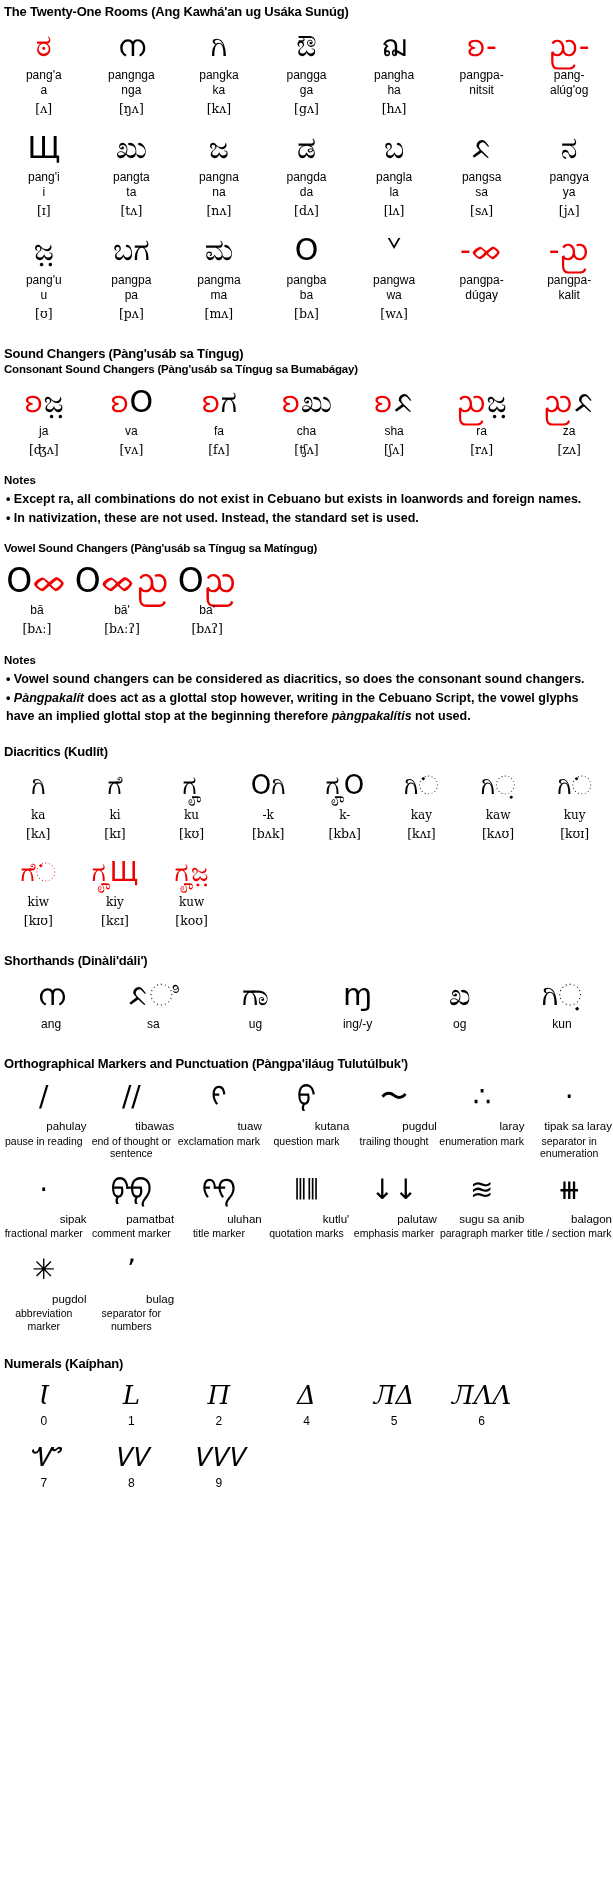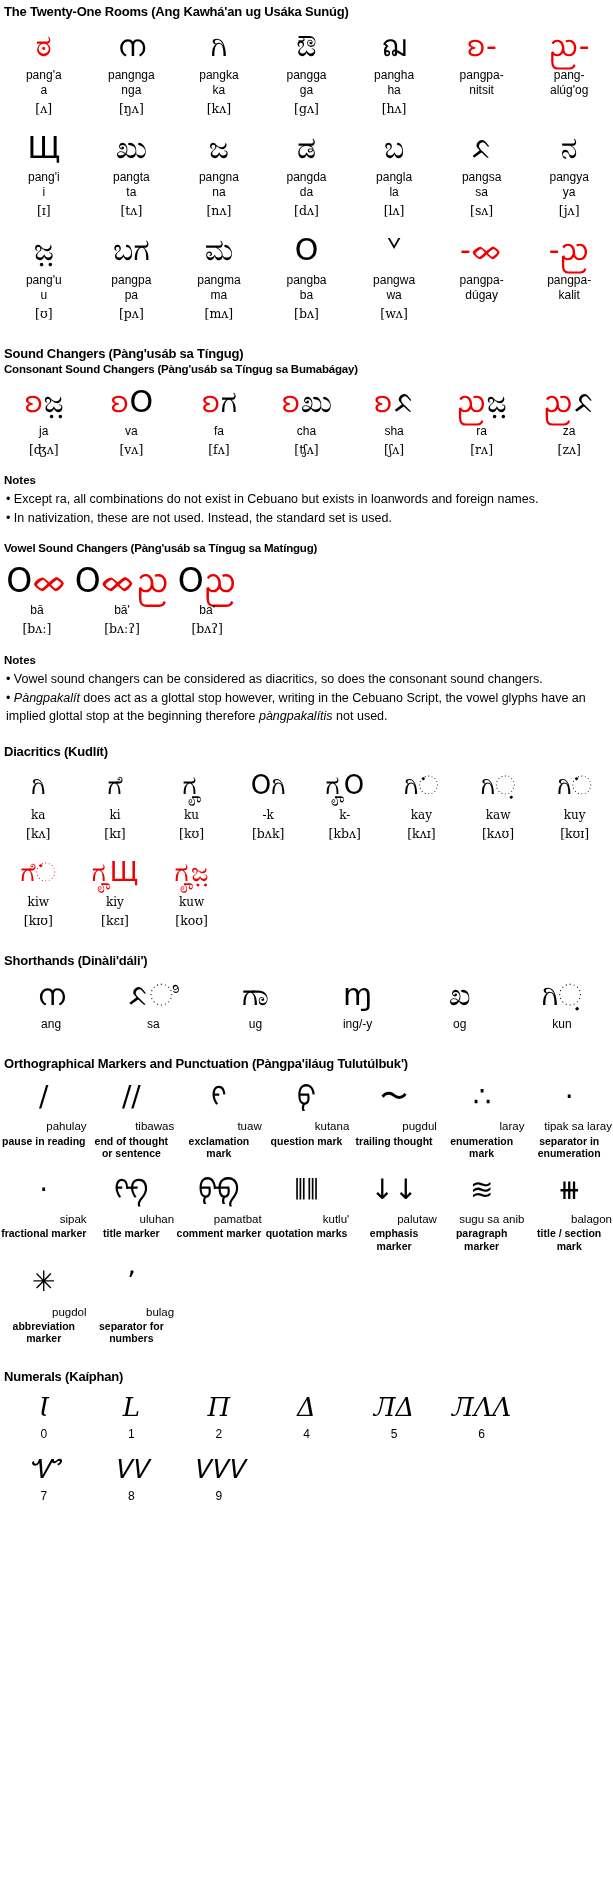--- a/index.html
+++ b/index.html
@@ -31,7 +31,7 @@
     font-size:11.5px;font-weight:bold;margin:0;padding:10px 4px 4px 4px;
   }
   .note{
-    font-size:12.5px;line-height:1.45;padding:0 6px 0 6px;margin:0 8px 1px 0;
+    font-size:12.5px;line-height:1.45;padding:0 6px 0 6px;margin:0 8px 1px 0;font-weight:bold;
   }
   .note .it{font-style:italic;}
   

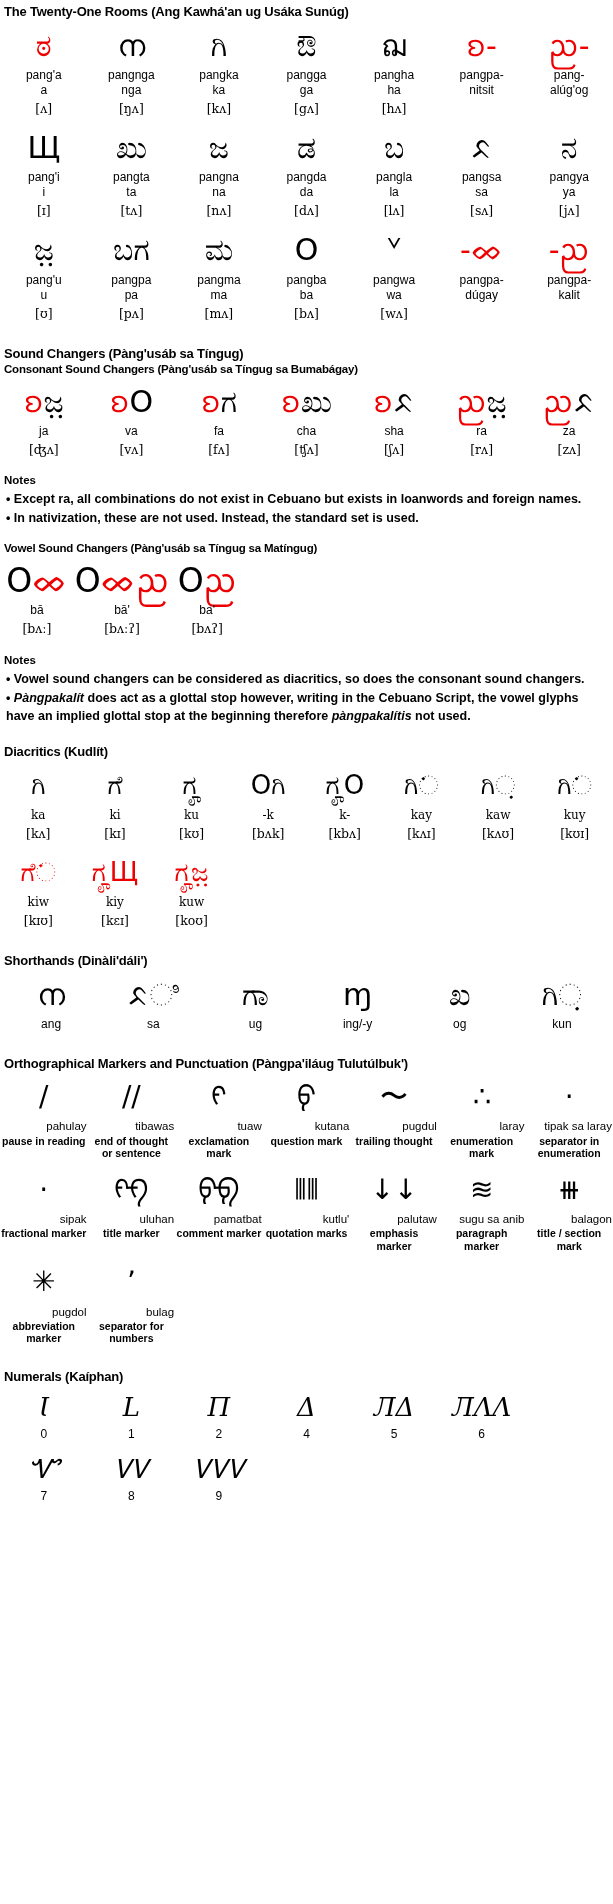--- a/index.html
+++ b/index.html
@@ -85,7 +85,7 @@
   .name.serif{font-family:"DejaVu Serif", serif;font-size:12px;}
   .punc .glyph{font-size:28px;height:40px;}
   .punc .name{font-size:11.5px;margin-top:2px;text-align:right;}
-  .punc .desc{font-size:10.5px;line-height:1.2;margin-top:1px;font-weight:bold;}
+  .punc .desc{font-size:10.5px;line-height:1.2;margin-top:1px;}
   .num .glyph{font-family:"DejaVu Serif", serif;font-size:26px;height:36px;font-style:italic;}
   .num .name{font-size:12px;}
 </style>

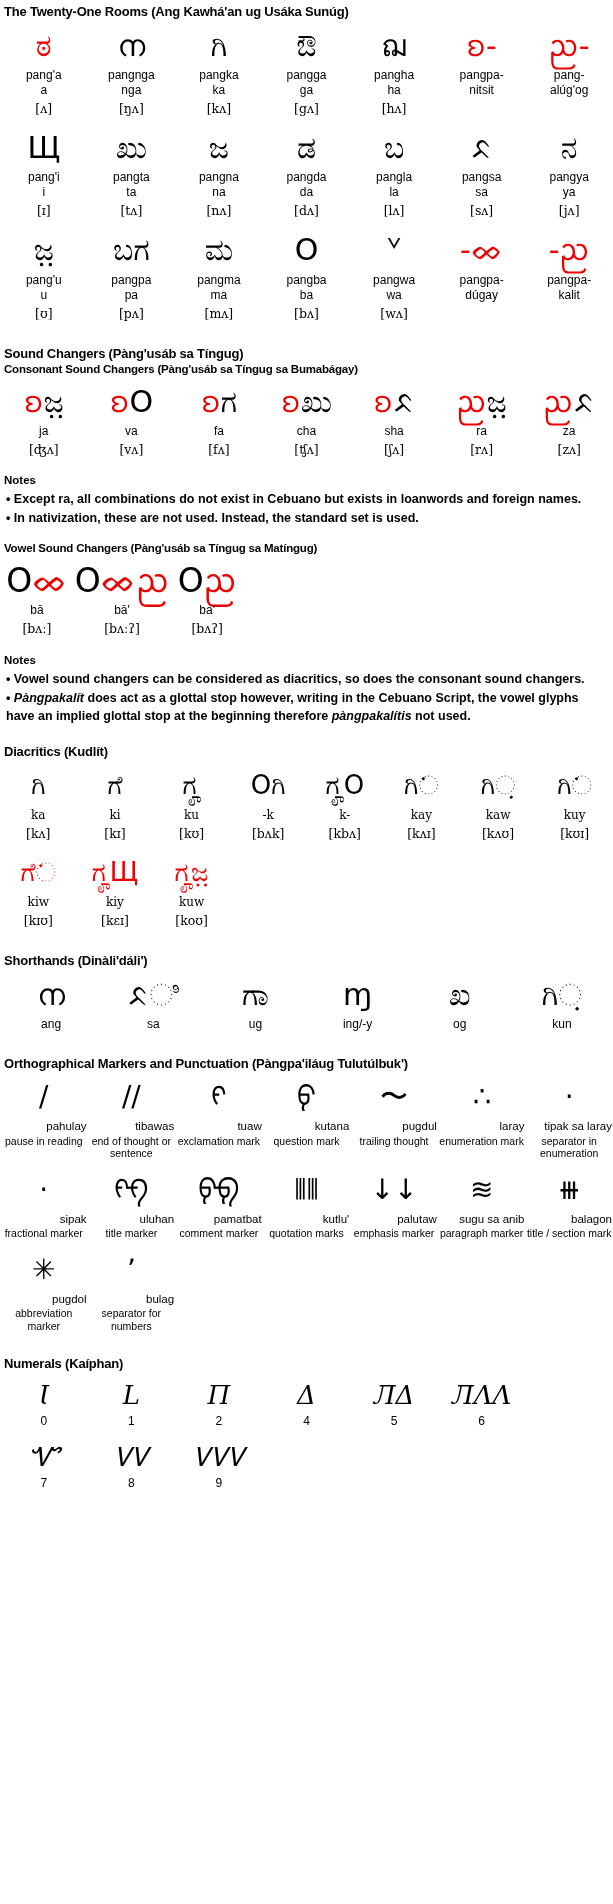--- a/index.html
+++ b/index.html
@@ -490,16 +490,16 @@
       <div class="desc">fractional marker</div>
     </div>
     <div class="cell">
+      <div class="glyph">ᠹᠹ</div>
+      <div class="name">pamatbat</div>
+      <div class="desc">comment marker</div>
+    </div>
+    <div class="cell">
       <div class="glyph">ᠻᠻ</div>
       <div class="name">uluhan</div>
       <div class="desc">title marker</div>
     </div>
     <div class="cell">
-      <div class="glyph">ᠹᠹ</div>
-      <div class="name">pamatbat</div>
-      <div class="desc">comment marker</div>
-    </div>
-    <div class="cell">
       <div class="glyph">⦀⦀</div>
       <div class="name">kutlu'</div>
       <div class="desc">quotation marks</div>

